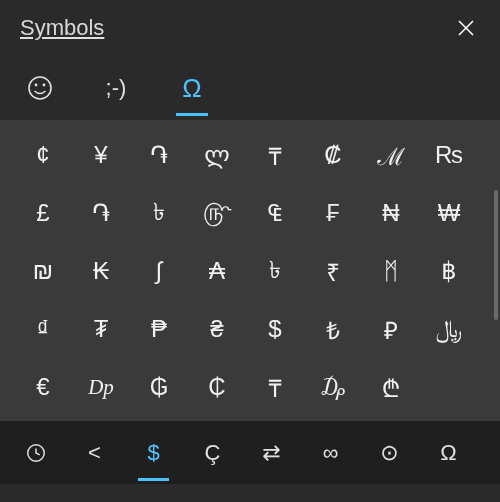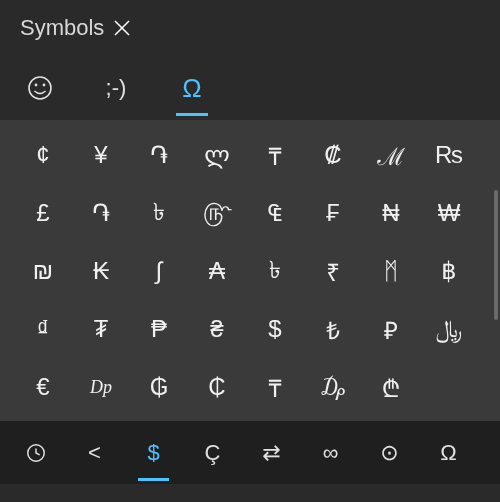--- a/index.html
+++ b/index.html
@@ -15,7 +15,9 @@
     .header {
       display: flex;
       align-items: center;
+      justify-content: space-between;
       padding: 10px 16px 6px 20px;
+      text-decoration: underline;
     }
     .title {
       font-size: 22px;

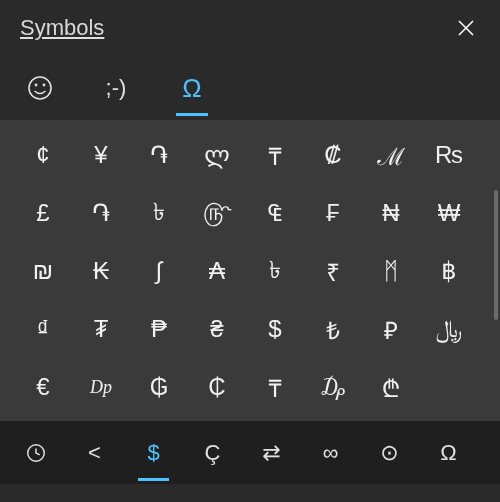--- a/index.html
+++ b/index.html
@@ -118,7 +118,7 @@
     }
     .bot-cell svg { width: 22px; height: 22px; }
     .cat-tab svg { width: 28px; height: 28px; }
-    .drachma { font-family: "Times New Roman", serif; font-style: italic; font-size: 18px; }
+    .drachma { font-family: "Times New Roman", serif; font-style: italic; font-size: 21px; }
   </style>
 </head>
 <body>

